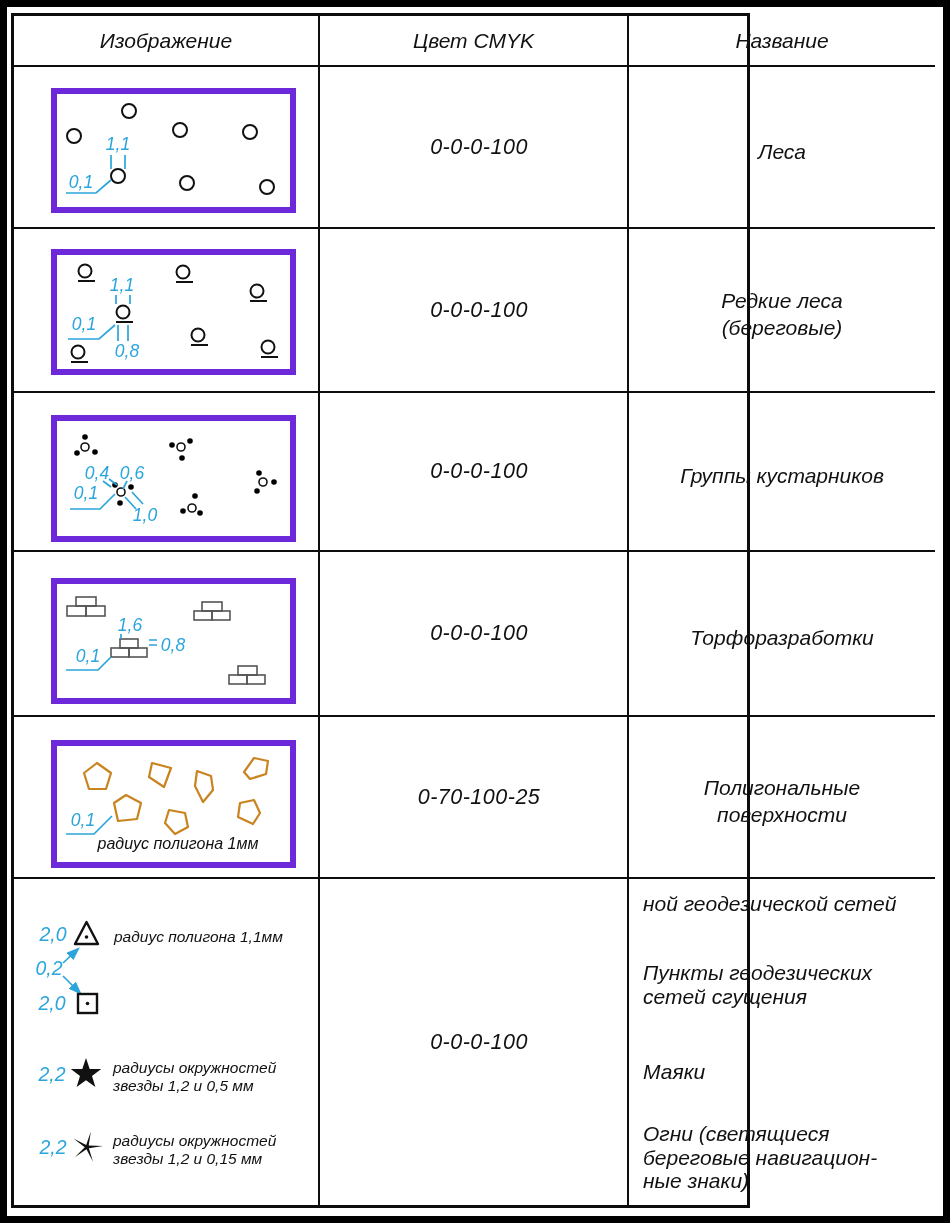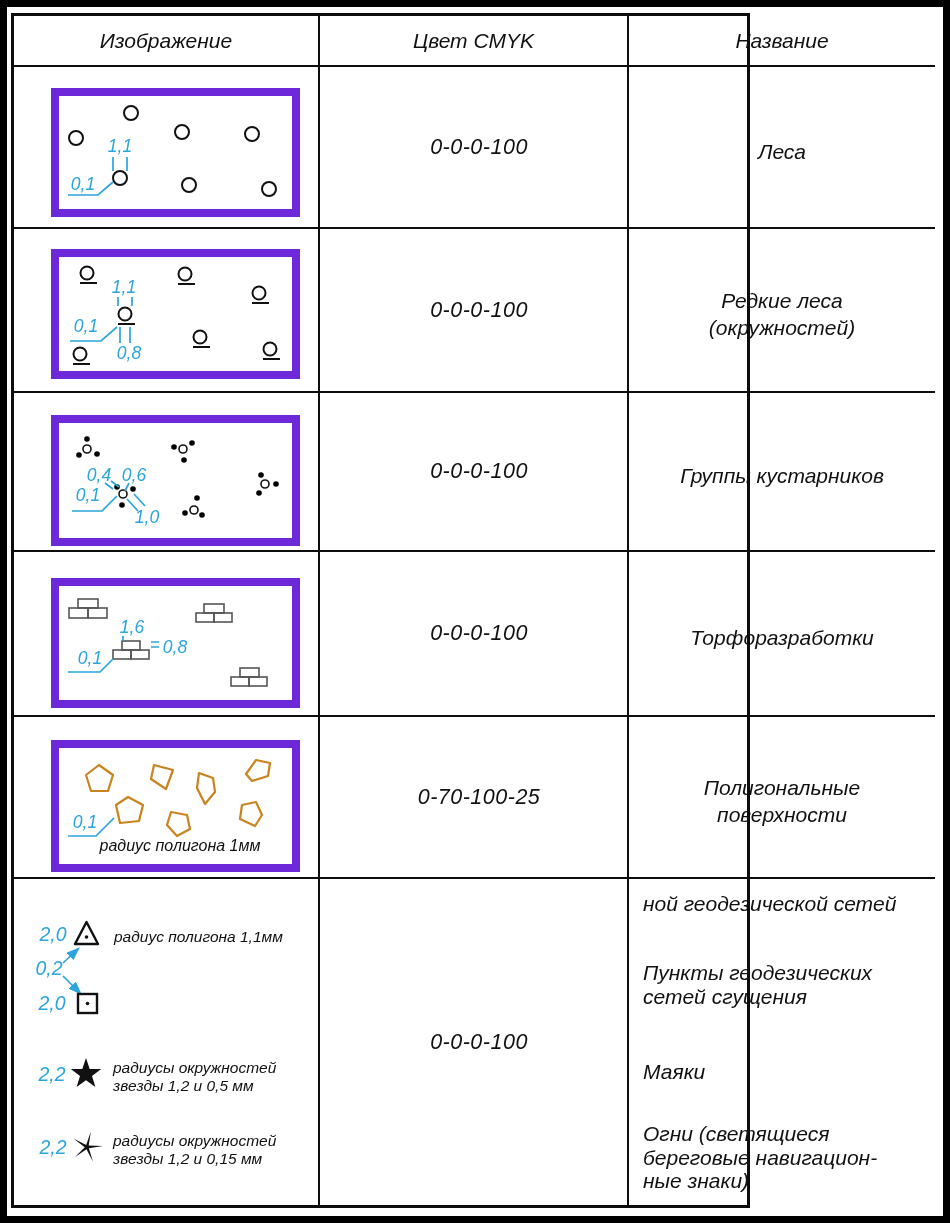--- a/index.html
+++ b/index.html
@@ -13,7 +13,7 @@
   .hcell{display:flex;align-items:center;justify-content:center;font-size:21px;}
   .cmyk-cell{display:flex;align-items:center;justify-content:center;font-size:21.5px;letter-spacing:.5px;padding-left:11px;}
   .name-cell{display:flex;align-items:center;justify-content:center;text-align:center;font-size:21px;line-height:27px;flex-direction:column;margin-top:8px;}
-  .sample-box{position:absolute;left:37px;border:8px solid #6d28d9;box-sizing:content-box;width:233px;}
+  .sample-box{position:absolute;left:37px;border:6px solid #6d28d9;box-sizing:content-box;width:233px;}
   .sample-box svg{display:block;}
   svg text{font-family:"Liberation Sans",sans-serif;font-style:italic;}
   .blue-dim{fill:#2BA5DC;stroke:none;font-size:17.5px;text-anchor:middle;}

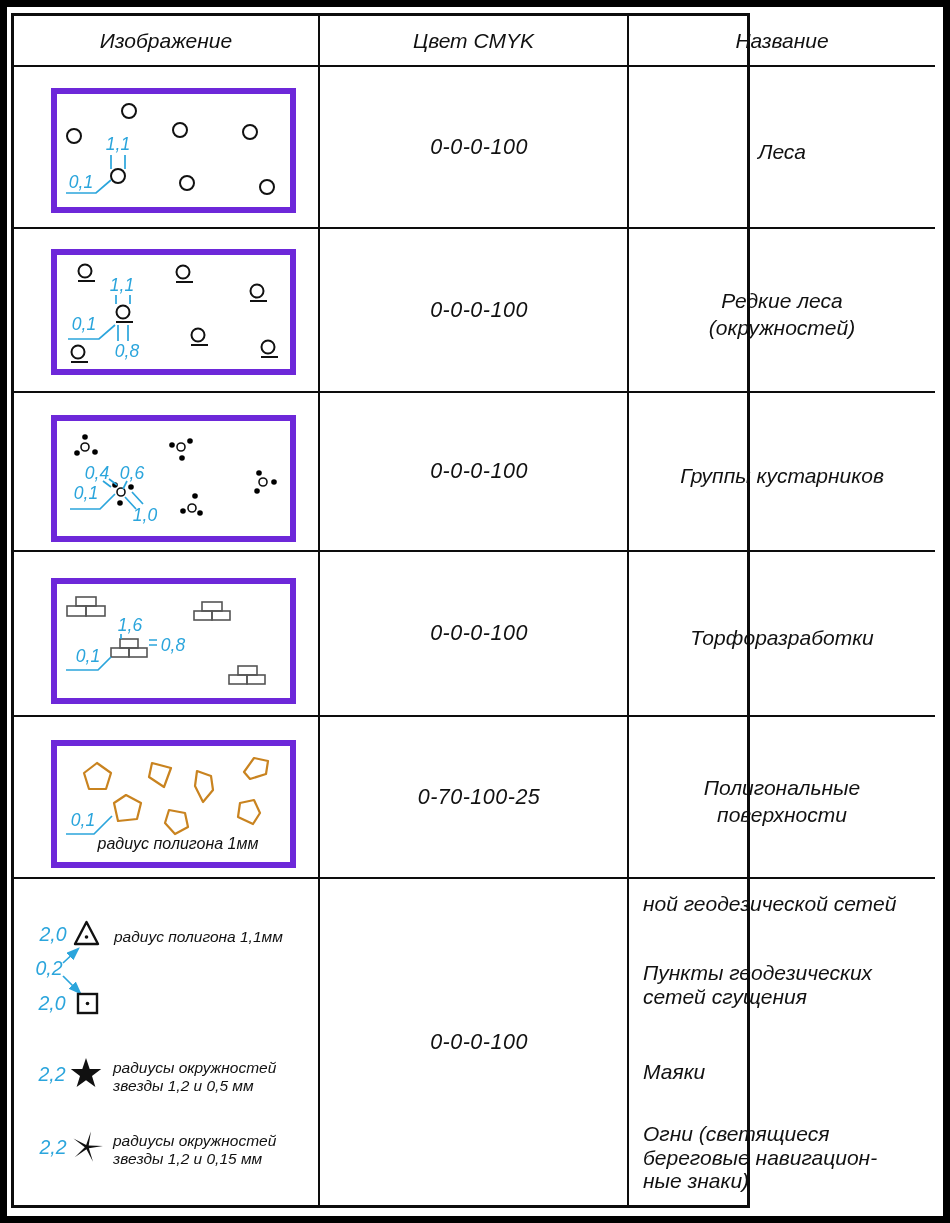--- a/index.html
+++ b/index.html
@@ -117,7 +117,7 @@
       </div>
   <div class="cell name-cell last-col">
     <div>Редкие леса</div>
-    <div>(окружностей)</div>
+    <div>(береговые)</div>
   </div>
 
   <div class="cell">

